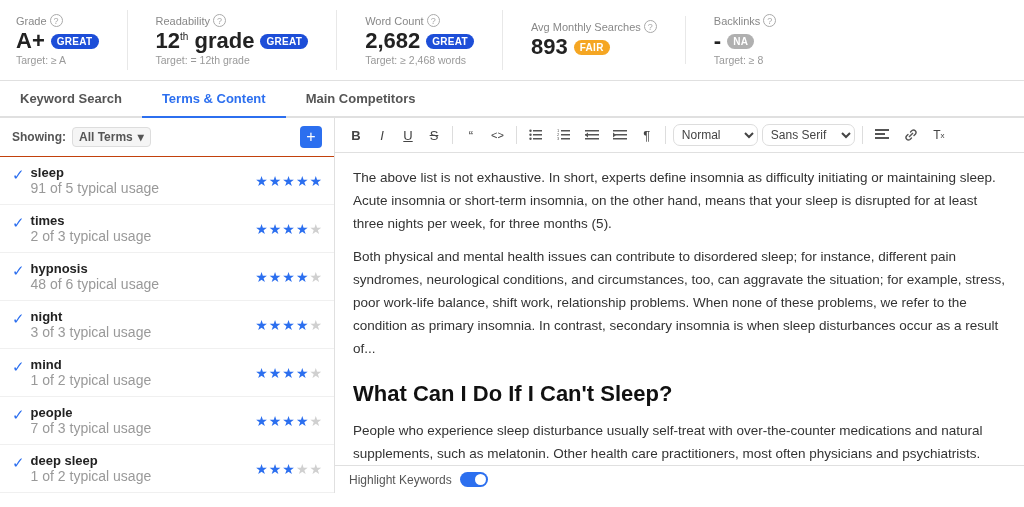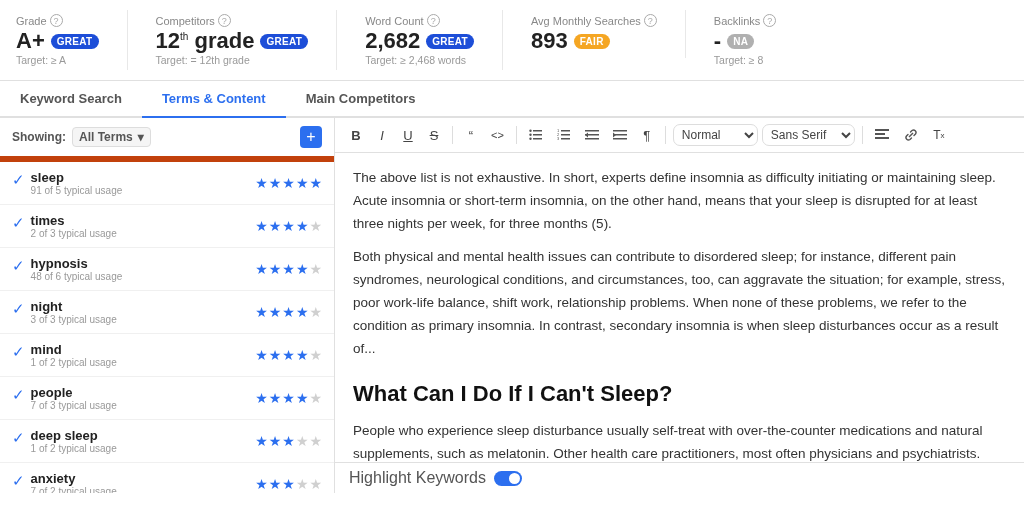--- a/index.html
+++ b/index.html
@@ -7,7 +7,7 @@
 
     .top-metrics {
       display: flex;
-      align-items: flex-start;
+      align-items: center;
       padding: 10px 16px;
       border-bottom: 1px solid #e0e0e0;
       gap: 0;

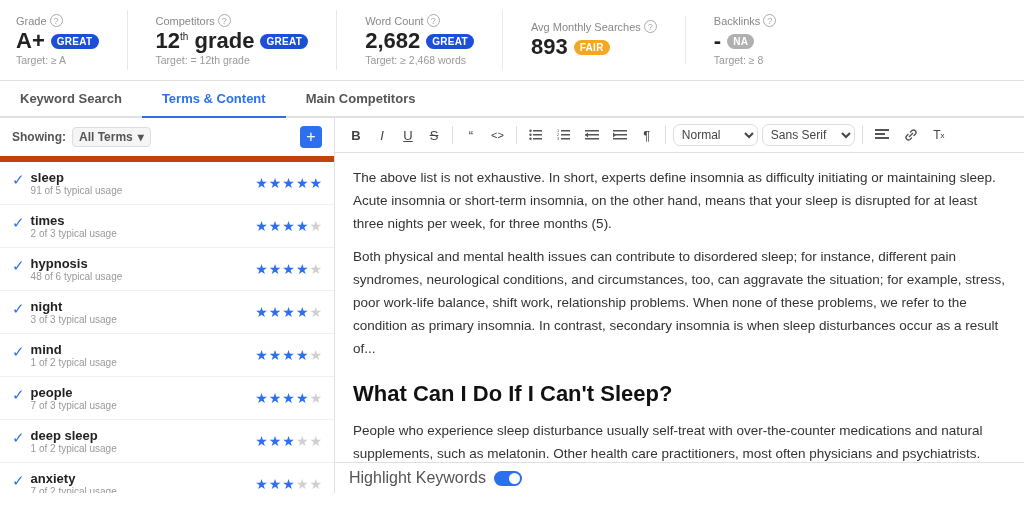--- a/index.html
+++ b/index.html
@@ -272,7 +272,7 @@
 
   <div class="metric-block">
     <div class="metric-label">
-      <span>Competitors</span>
+      <span>Readability</span>
       <span class="info-icon">?</span>
     </div>
     <div class="metric-value-row">

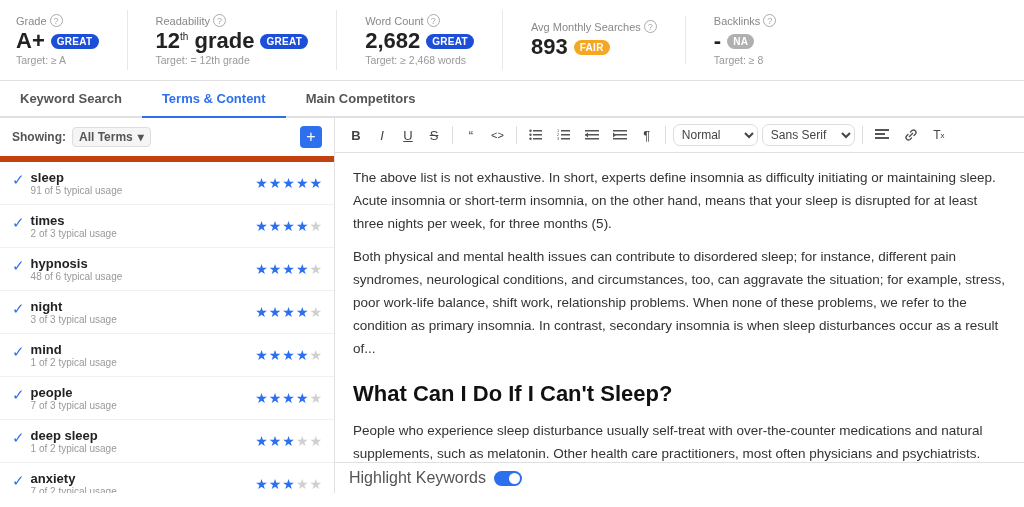--- a/index.html
+++ b/index.html
@@ -104,7 +104,7 @@
       align-items: center;
       justify-content: space-between;
       padding: 8px 12px;
-      border-bottom: 6px solid #c2410c;
+      border-bottom: 1px solid #c2410c;
     }
     .sidebar-header-left {
       display: flex;

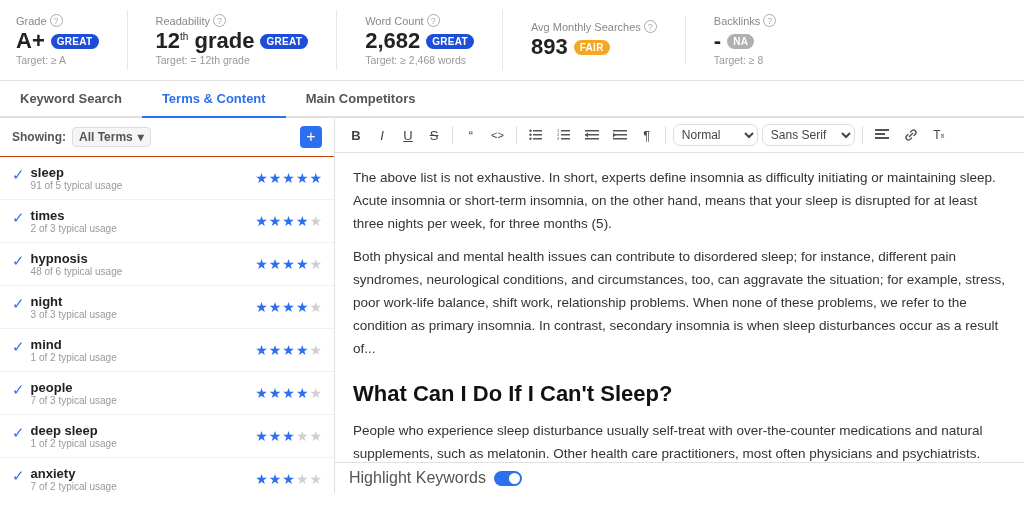--- a/index.html
+++ b/index.html
@@ -162,7 +162,7 @@
       color: #222;
     }
     .term-usage {
-      font-size: 10px;
+      font-size: 14px;
       color: #999;
     }
     .stars {

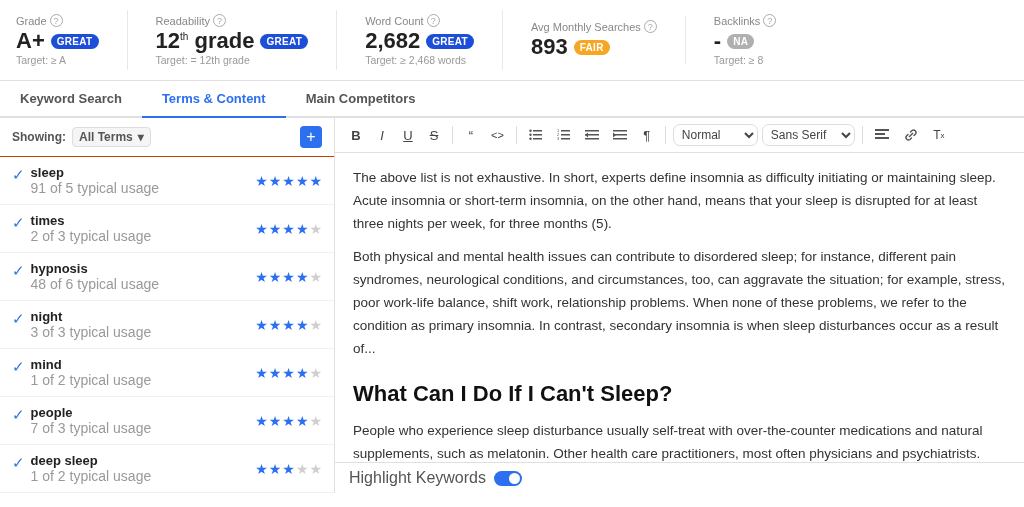--- a/index.html
+++ b/index.html
@@ -235,7 +235,7 @@
       gap: 8px;
       padding: 6px 14px;
       border-top: 1px solid #e0e0e0;
-      font-size: 16px;
+      font-size: 12px;
       color: #555;
     }
     .highlight-toggle {

